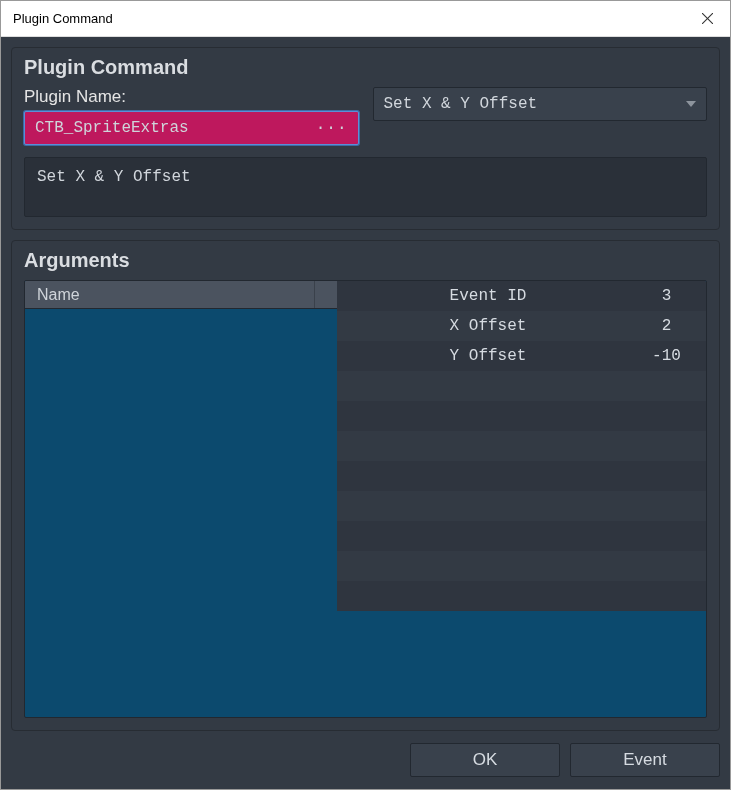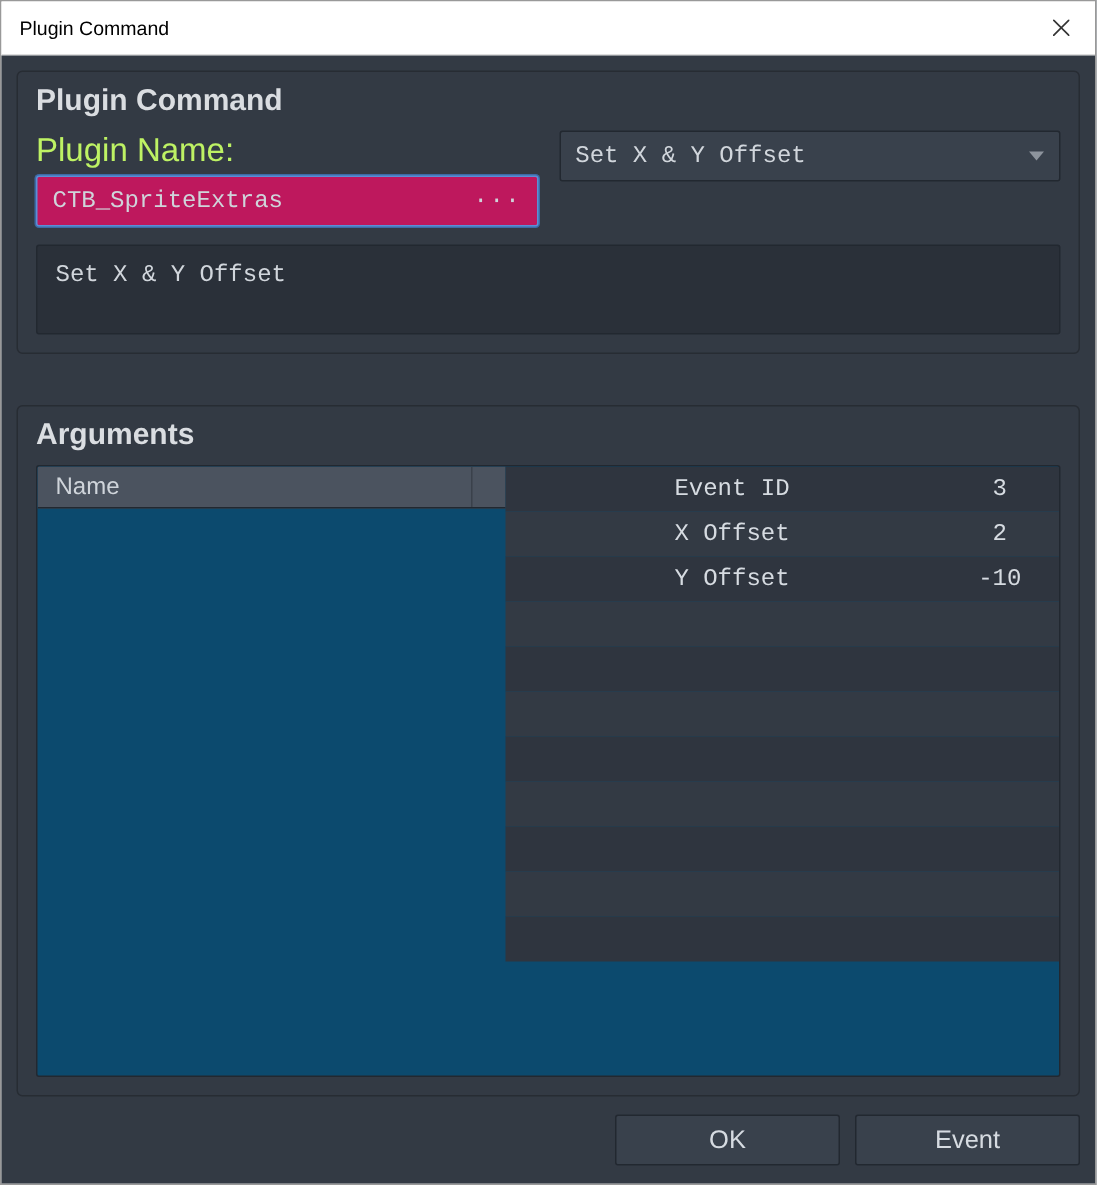--- a/index.html
+++ b/index.html
@@ -73,8 +73,8 @@
     gap: 4px;
   }
   .field-label {
-    font-size: 22px;
-    color: #bef264;
+    font-size: 17px;
+    color: #e5e5e5;
   }
   .input-combo {
     height: 34px;

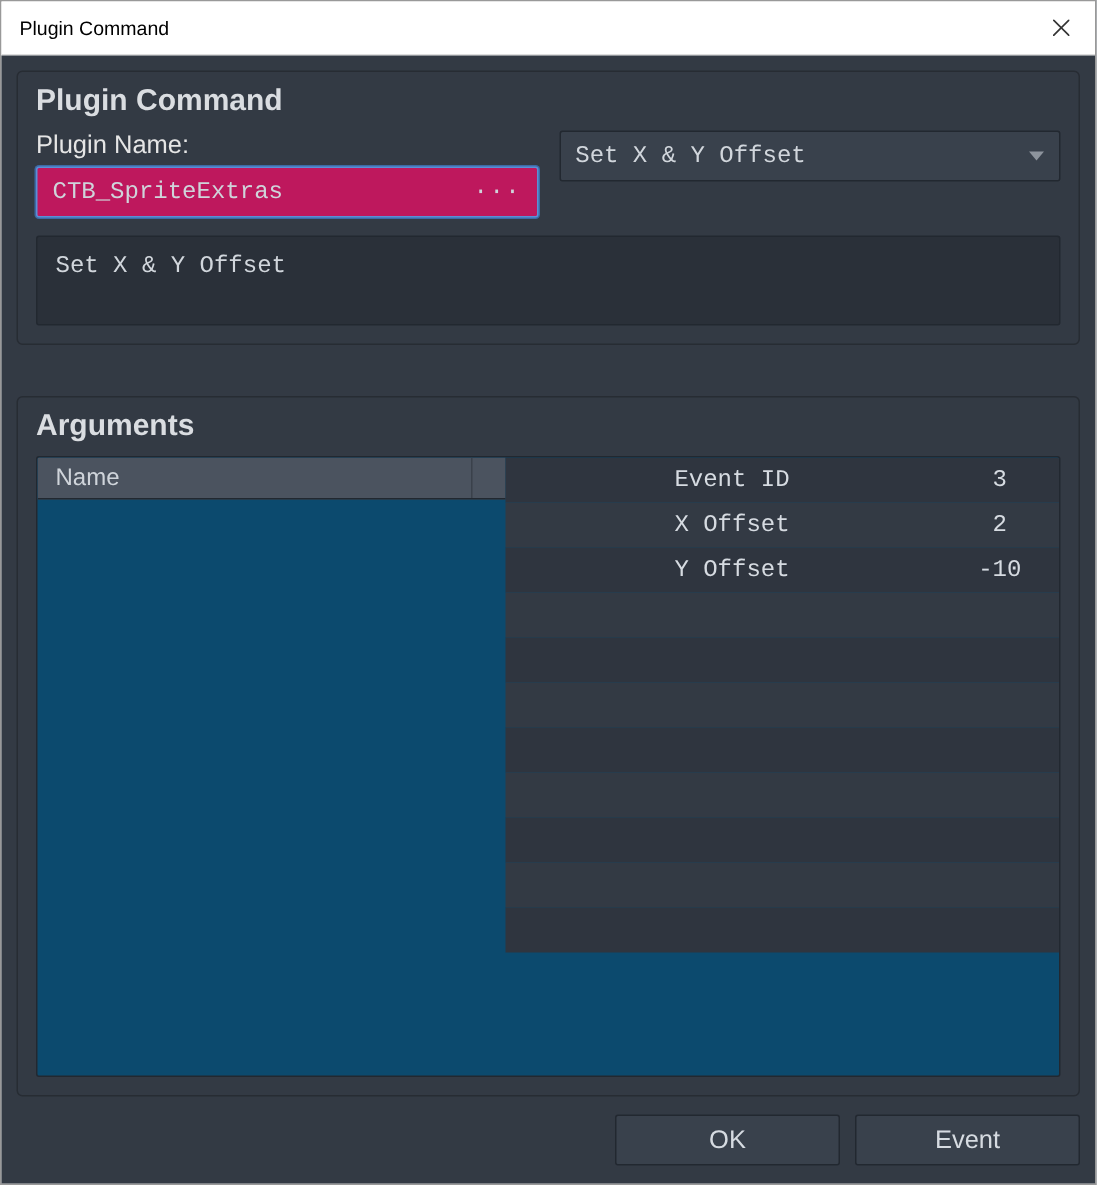--- a/index.html
+++ b/index.html
@@ -135,7 +135,6 @@
     flex: 1;
     display: flex;
     flex-direction: column;
-    margin-top: 24px;
   }
   .table-wrap {
     flex: 1;

